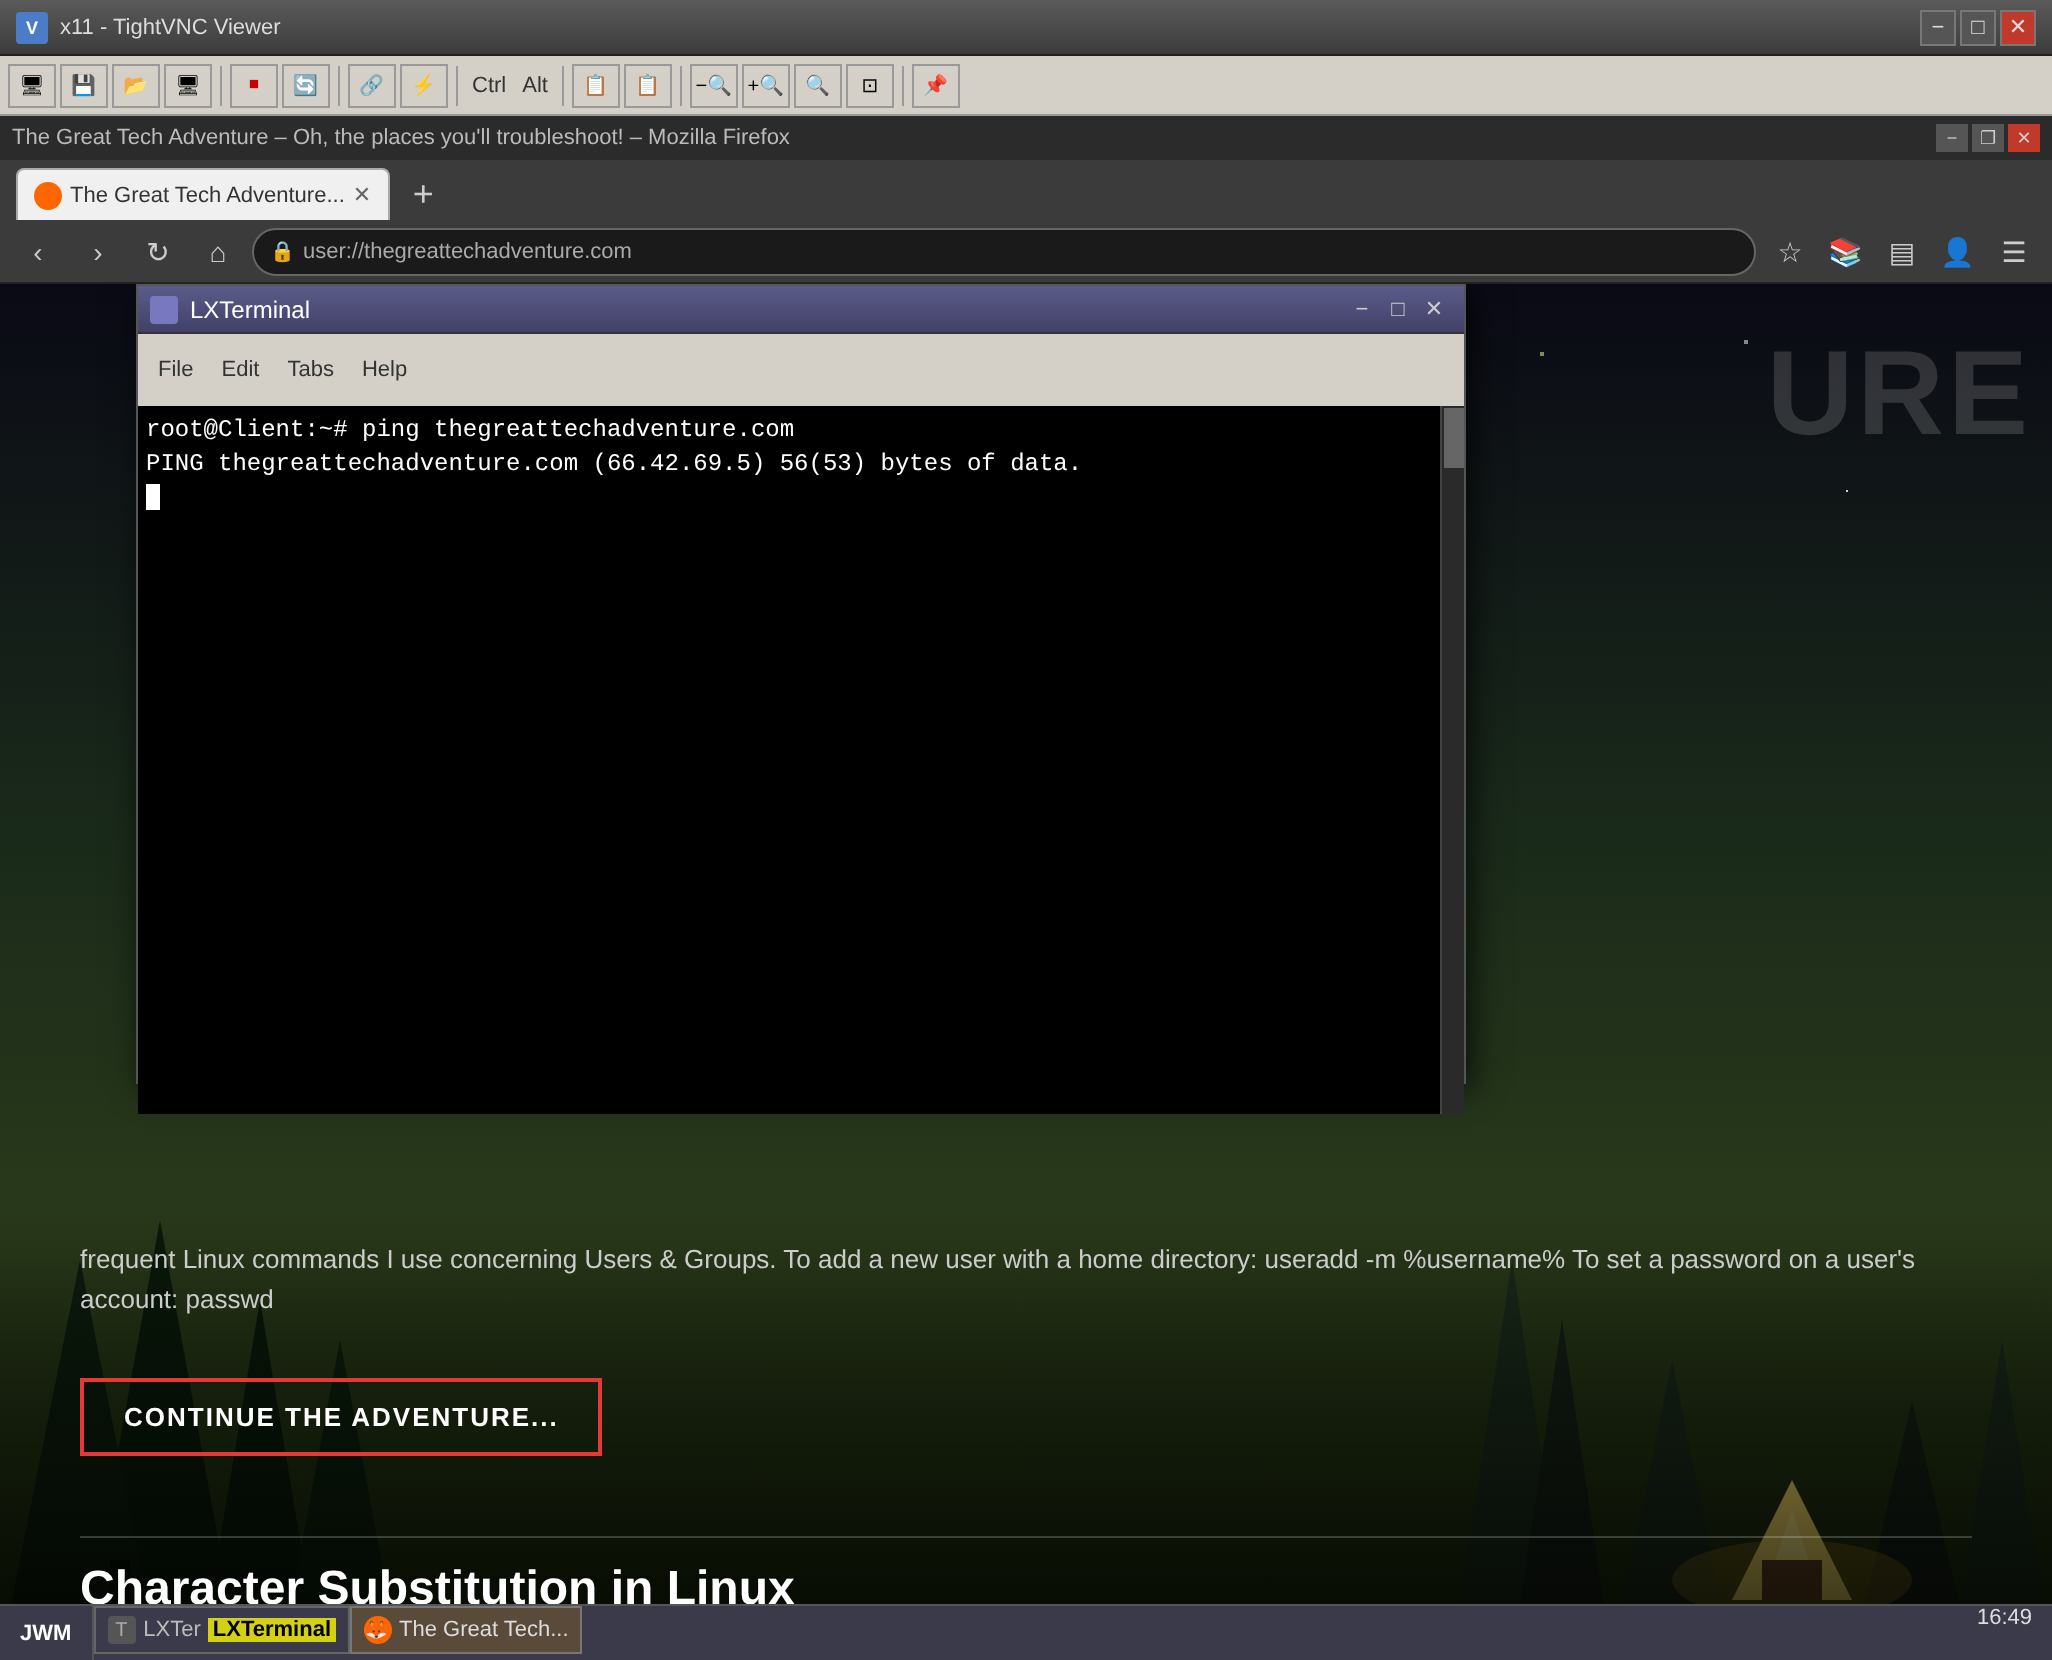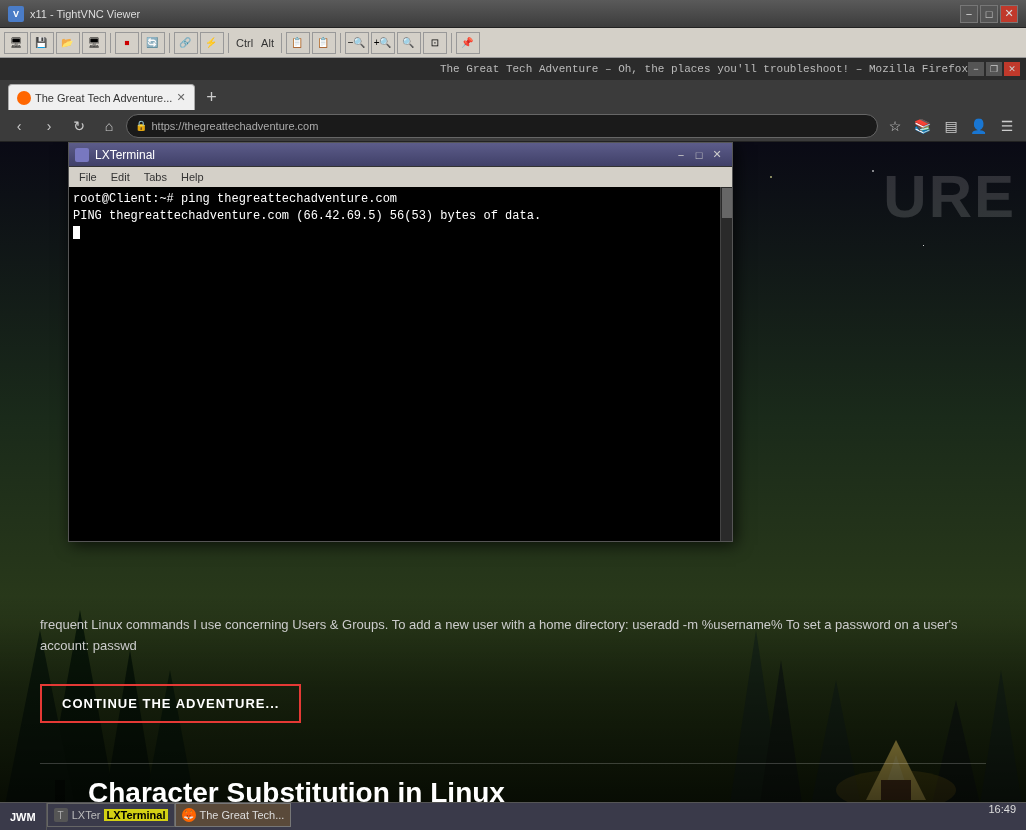--- a/index.html
+++ b/index.html
@@ -60,7 +60,7 @@
       align-items: center;
       padding: 0 6px;
     }
-    .firefox-title { font-size: 11px; color: #ccc; flex: 1; text-align: right; font-family: Liberation Mono, monospace; }
+    .firefox-title { font-size: 11px; color: #ccc; flex: 1; text-align: left; }
     .firefox-win-btns { display: flex; gap: 2px; margin-left: auto; }
     .firefox-win-btn { width: 16px; height: 14px; background: #555; font-size: 9px; color: #ccc; border: none; cursor: pointer; display: flex; align-items: center; justify-content: center; }
 

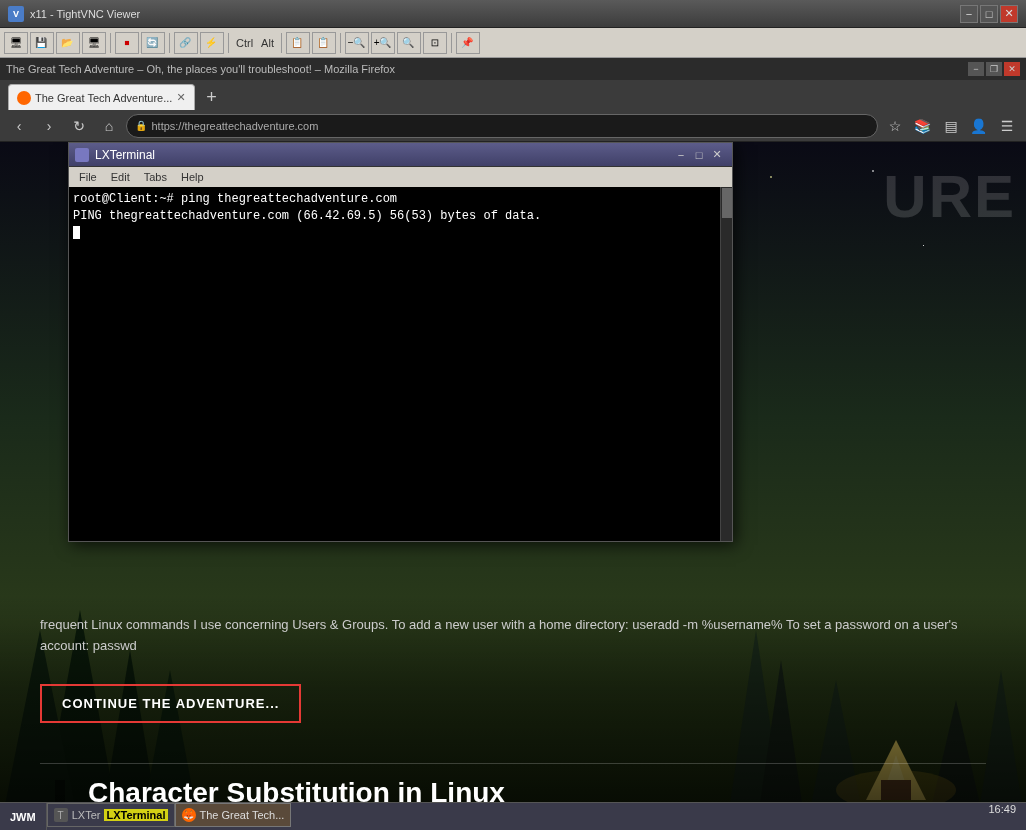--- a/index.html
+++ b/index.html
@@ -302,7 +302,7 @@
       <button class="firefox-nav-btn">⌂</button>
       <div class="firefox-url-bar">
         <span class="firefox-url-secure">🔒</span>
-        <span class="firefox-url-text">https://thegreattechadventure.com</span>
+        <span class="firefox-url-text">user://thegreattechadventure.com</span>
       </div>
       <div class="firefox-nav-right">
         <button class="firefox-nav-btn">☆</button>

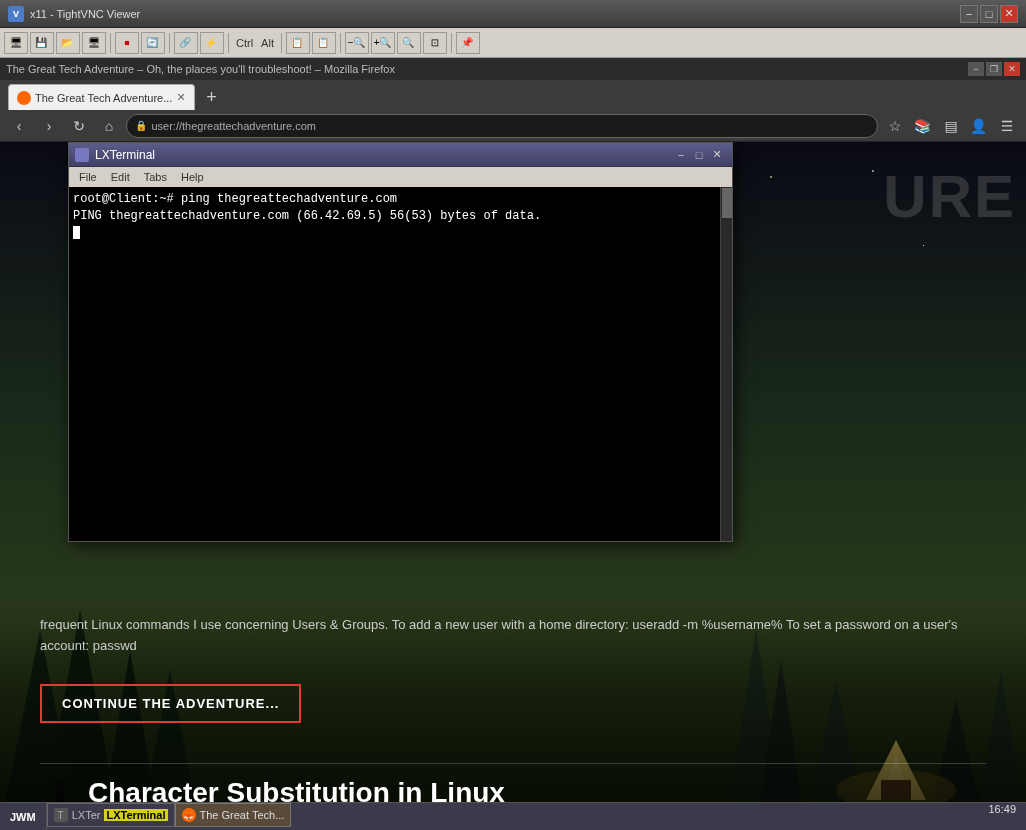--- a/index.html
+++ b/index.html
@@ -177,7 +177,7 @@
     .lxt-btn { width: 18px; height: 16px; display: flex; align-items: center; justify-content: center; font-size: 11px; color: #ccc; cursor: pointer; background: transparent; border: none; }
 
     .lxt-menubar {
-      height: 20px;
+      height: 36px;
       background: #d4d0c8;
       display: flex;
       align-items: center;

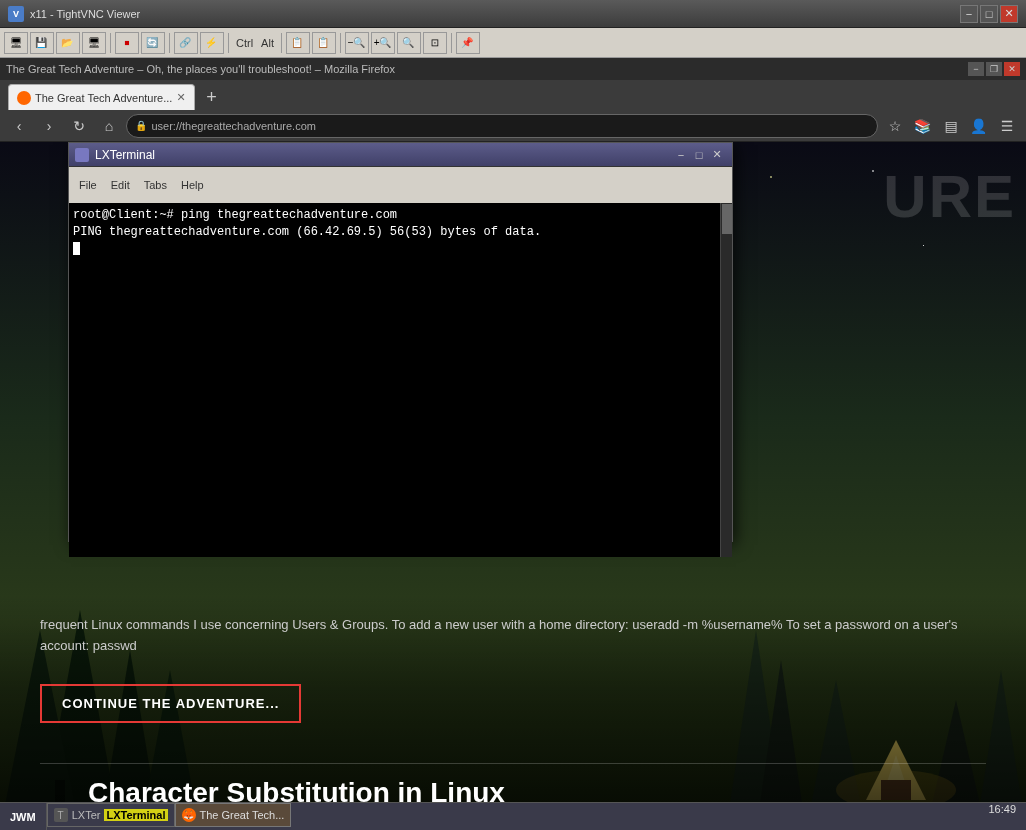--- a/index.html
+++ b/index.html
@@ -149,7 +149,7 @@
     }
 
     .site-footer-tags { color: #888; font-size: 11px; margin-top: 10px; letter-spacing: 1px; }
-    .site-footer-heading { color: #fff; font-size: 28px; font-weight: bold; line-height: 1.2; margin-left: 48px; }
+    .site-footer-heading { color: #fff; font-size: 24px; font-weight: bold; line-height: 1.2; }
 
     
     .lxterminal {

